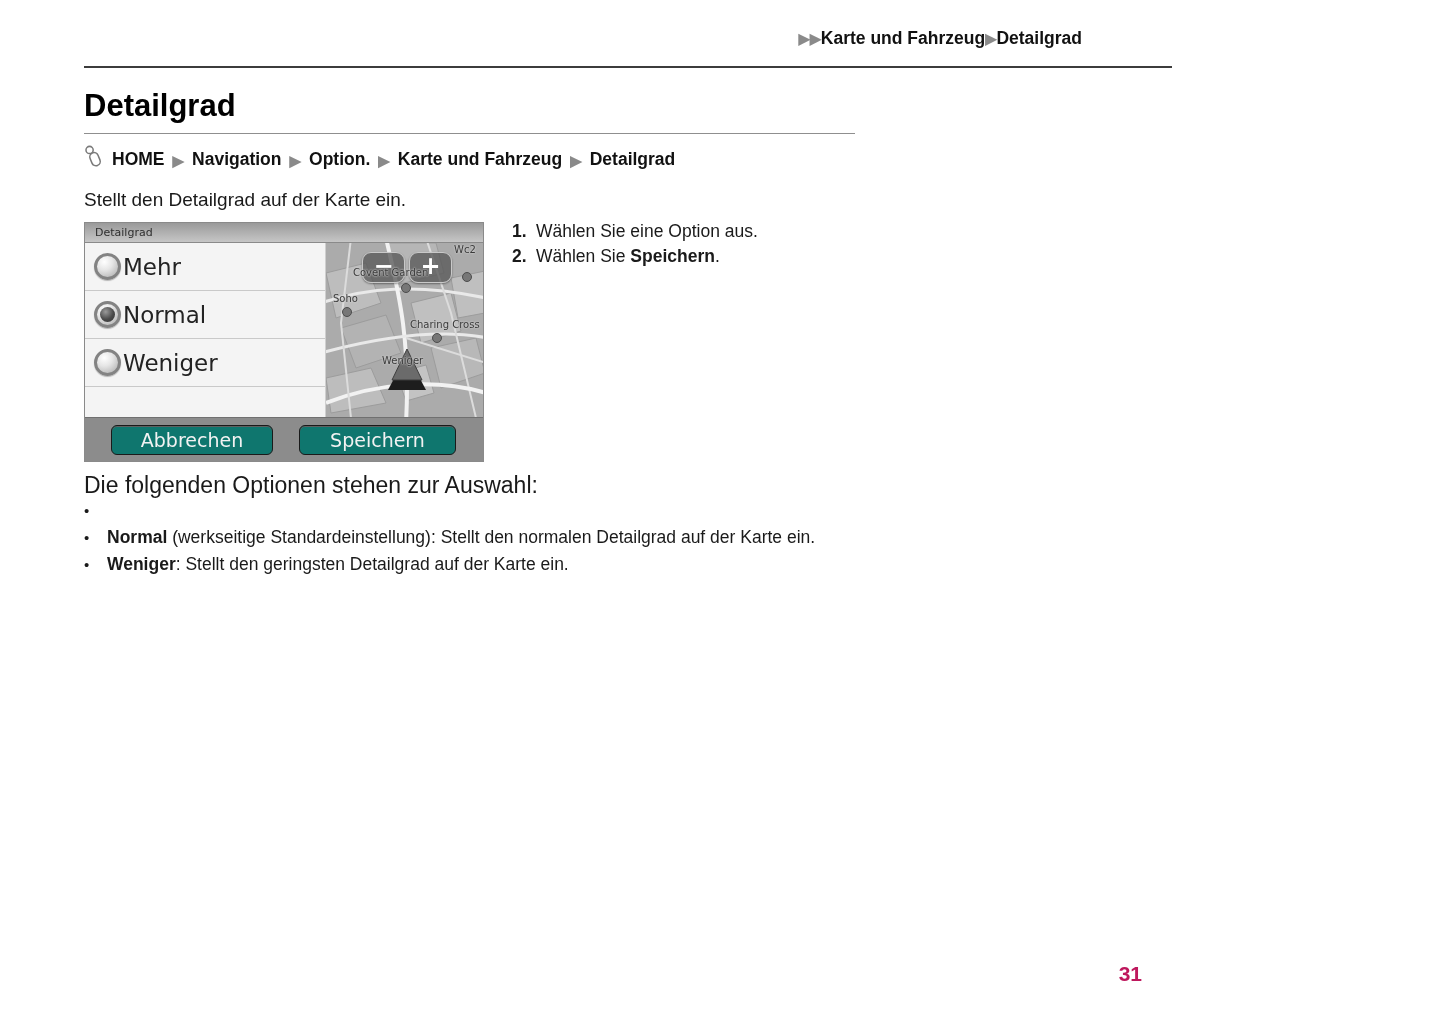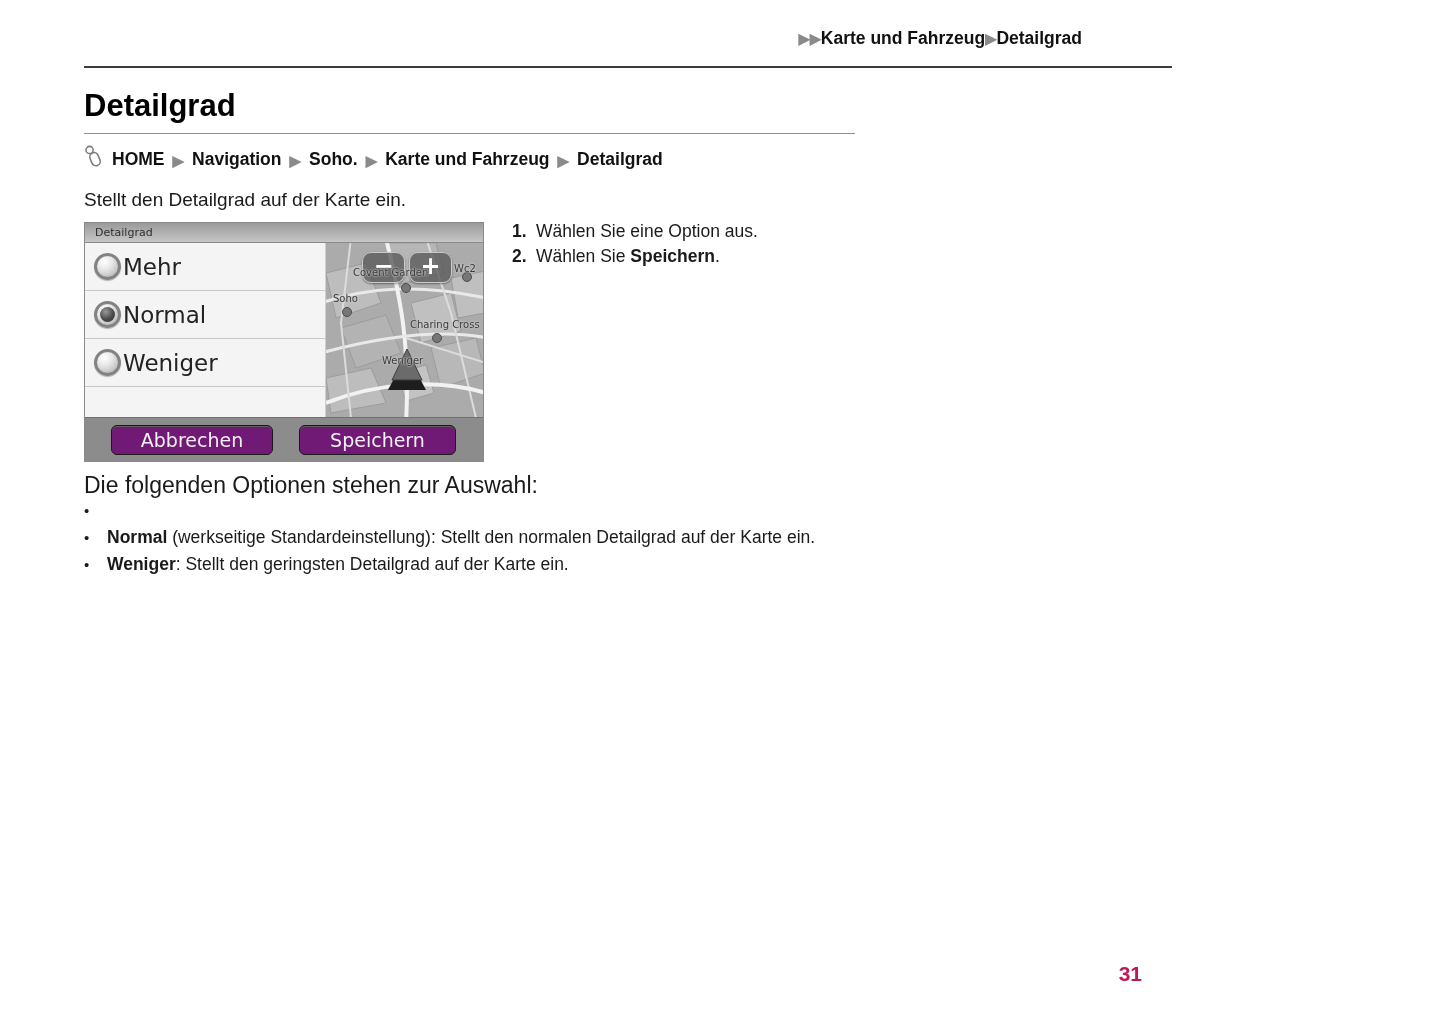--- a/index.html
+++ b/index.html
@@ -100,7 +100,7 @@
     <span class="arrow">▶</span>
     <span>Navigation</span>
     <span class="arrow">▶</span>
-    <span>Soho.</span>
+    <span>Option.</span>
     <span class="arrow">▶</span>
     <span>Karte und Fahrzeug</span>
     <span class="arrow">▶</span>

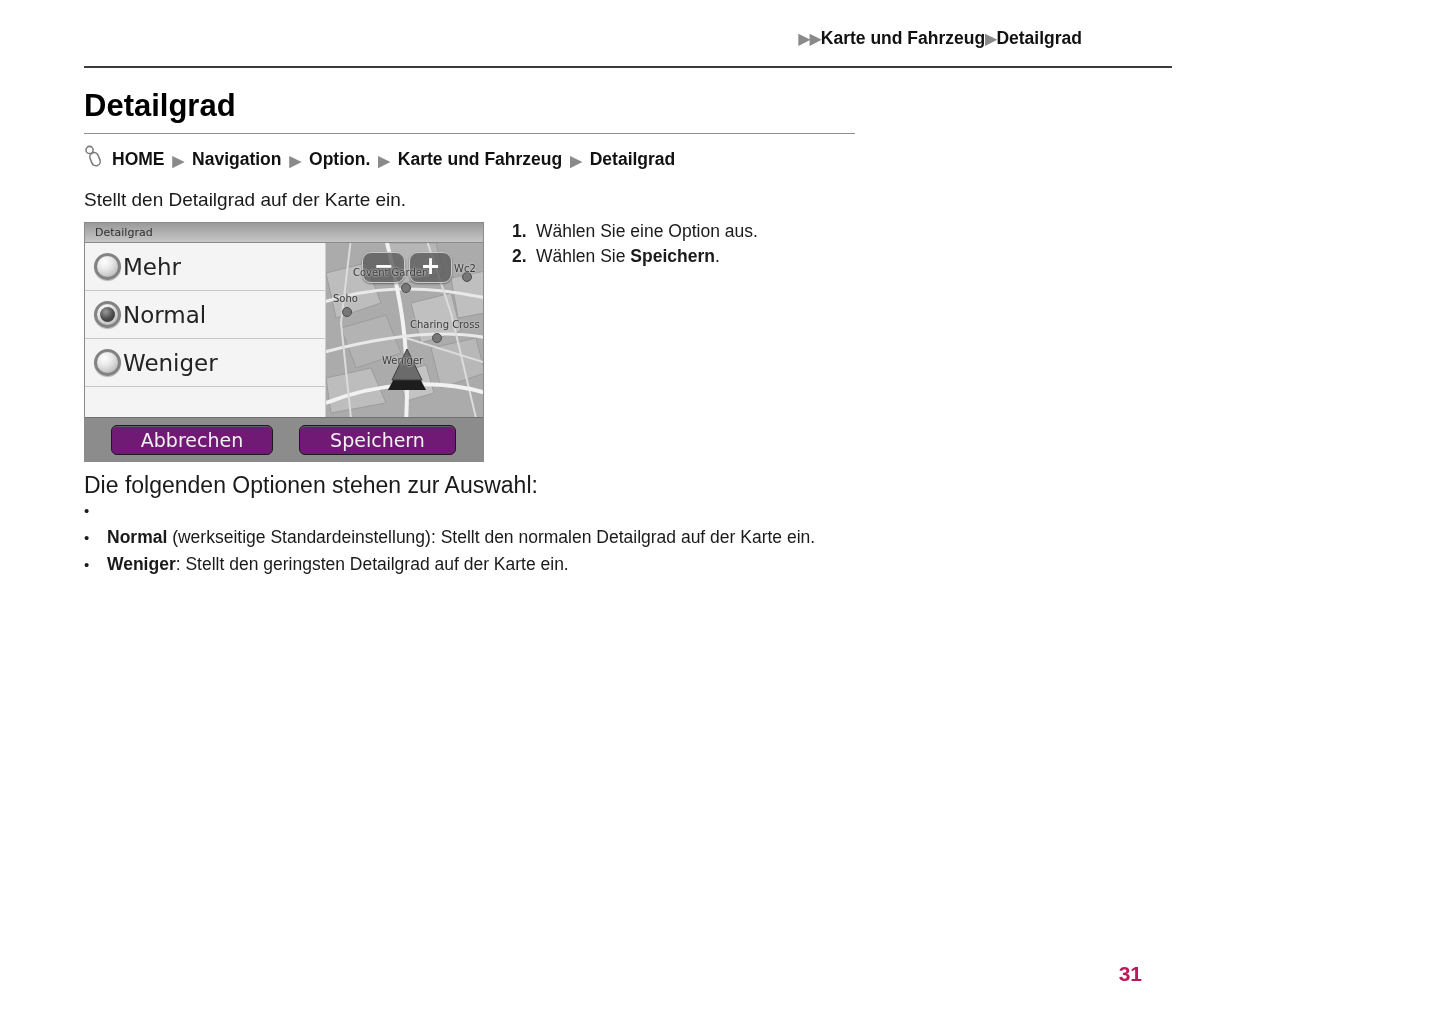--- a/index.html
+++ b/index.html
@@ -163,7 +163,7 @@
         <span class="sym">+</span>
       </div>
       <div class="map-label" style="left:27px; top:24px;">Covent Garden</div>
-      <div class="map-label" style="left:128px; top:20px;">Wc2</div>
+      <div class="map-label" style="left:128px; top:1px;">Wc2</div>
       <div class="map-label" style="left:7px; top:50px;">Soho</div>
       <div class="map-label" style="left:56px; top:76px;margin-left:28px;">Charing Cross</div>
       <div class="map-label" style="left:56px; top:112px;">Weniger</div>

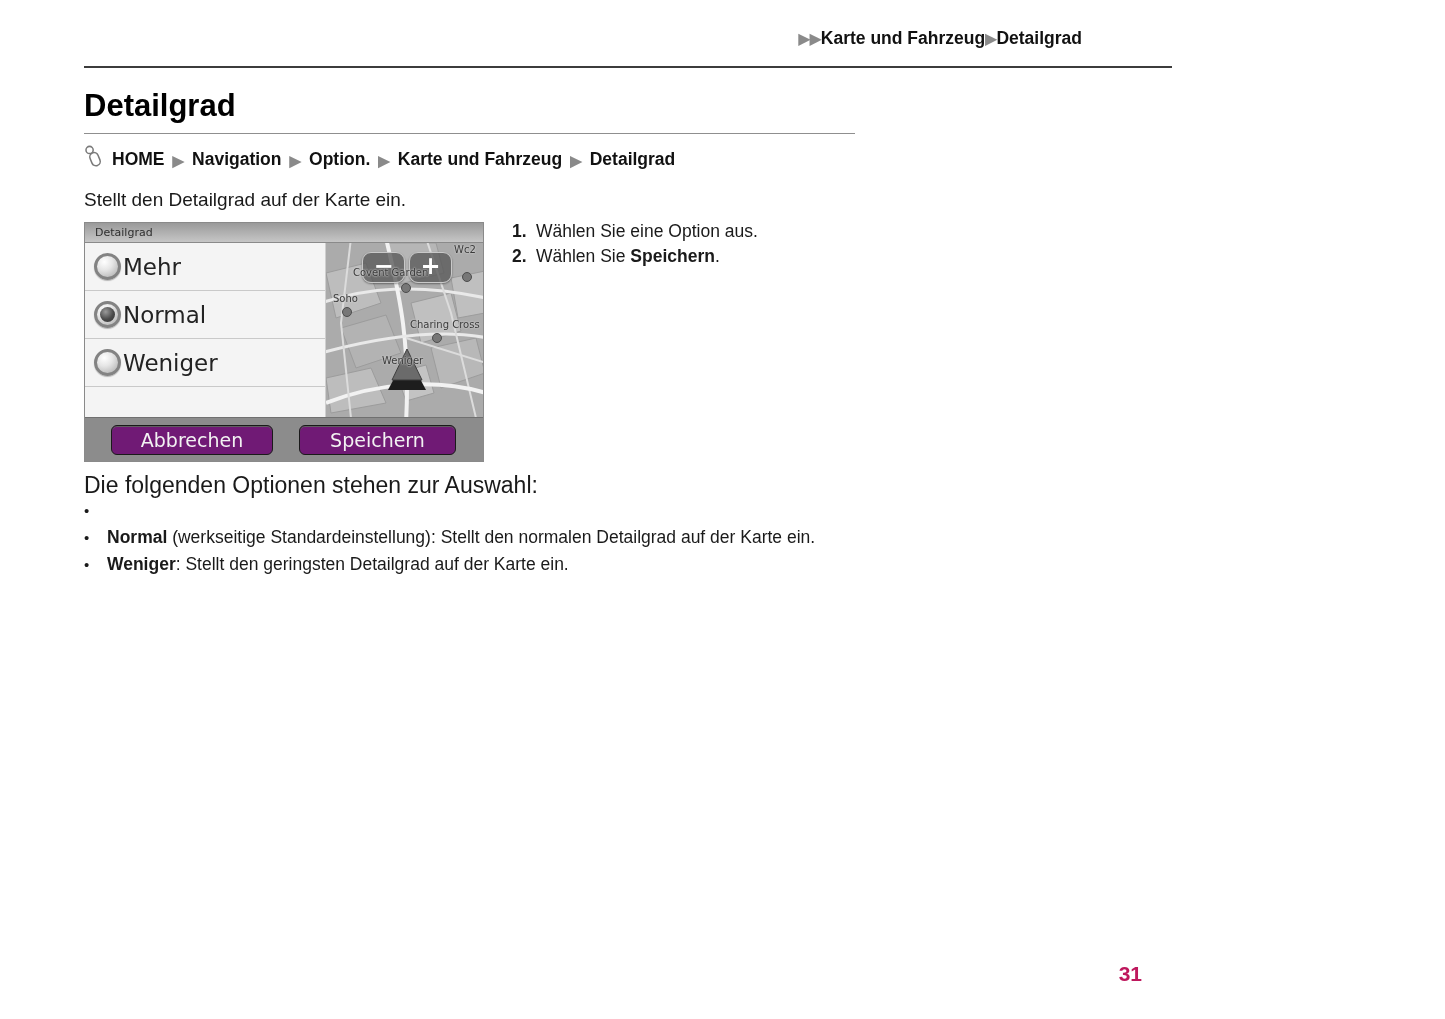--- a/index.html
+++ b/index.html
@@ -51,7 +51,7 @@
 
   .screen-bottombar { position:absolute; left:0; right:0; bottom:0; height:44px;
     background:#8c8c8c; border-top:1px solid #707070; }
-  .screen-btn { position:absolute; top:7px; height:30px; background:#701a75;
+  .screen-btn { position:absolute; top:7px; height:30px; background:#0f766e;
     border:1px solid #1a1a1a; border-radius:6px; box-shadow:inset 0 1px 0 #5f5f5f;
     color:#f2f2f2; font-size:19px; display:flex; align-items:center; justify-content:center; }
   .btn-cancel { left:26px; width:162px; }

